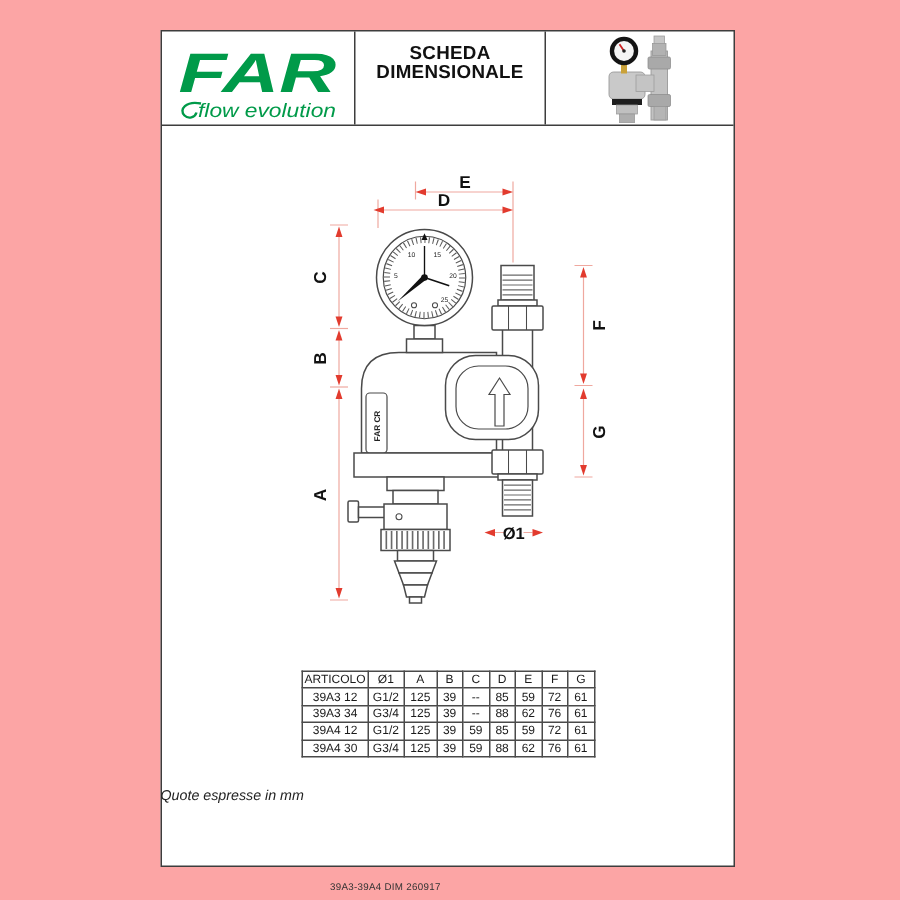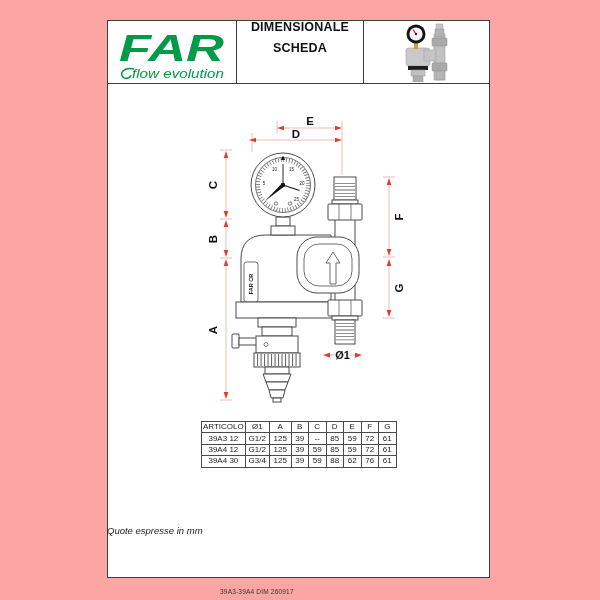--- a/index.html
+++ b/index.html
@@ -34,8 +34,8 @@
       </div>
       <div class="vdiv" style="left:128px"></div>
       <div id="titleCell">
+        <div class="titleMain">SCHEDA</div>
         <div class="titleMain" style="margin-top:0">DIMENSIONALE</div>
-        <div class="titleMain">SCHEDA</div>
       </div>
       <div class="vdiv" style="left:255px"></div>
       <div id="photoCell">

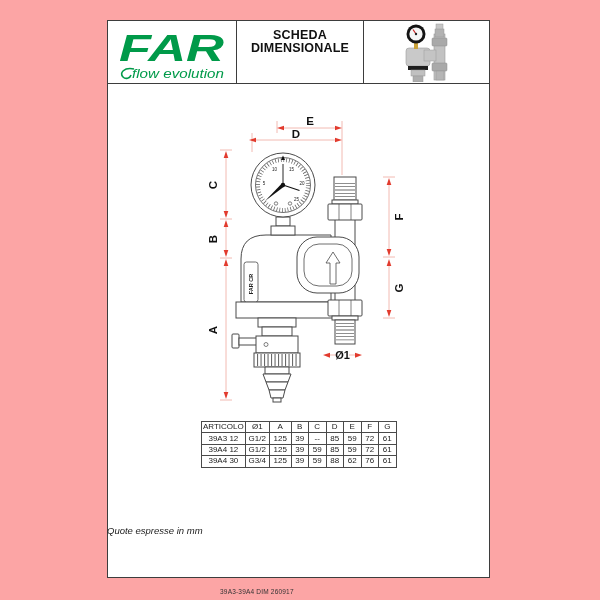--- a/index.html
+++ b/index.html
@@ -13,7 +13,7 @@
   .artLine{font-weight:bold;font-size:12.5px;margin-top:9px;letter-spacing:.2px;}
   #photoCell{position:absolute;left:256px;top:0;width:125px;height:62px;}
   #drawSvg{position:absolute;left:107px;top:83px;}
-  #dimTable{position:absolute;left:201px;top:421px;border-collapse:collapse;table-layout:fixed;}
+  #dimTable{position:absolute;left:201px;top:447px;border-collapse:collapse;table-layout:fixed;}
   #dimTable td{border:1px solid #4a4a4a;font-size:8px;line-height:8px;height:10.4px;text-align:center;color:#1a1a1a;padding:0 1px;white-space:nowrap;}
   #noteText{position:absolute;left:107px;top:525px;width:382px;font-style:italic;font-size:9.5px;color:#222;}
   #footerText{position:absolute;left:112px;top:567px;font-size:6.5px;color:#333;letter-spacing:.2px;}

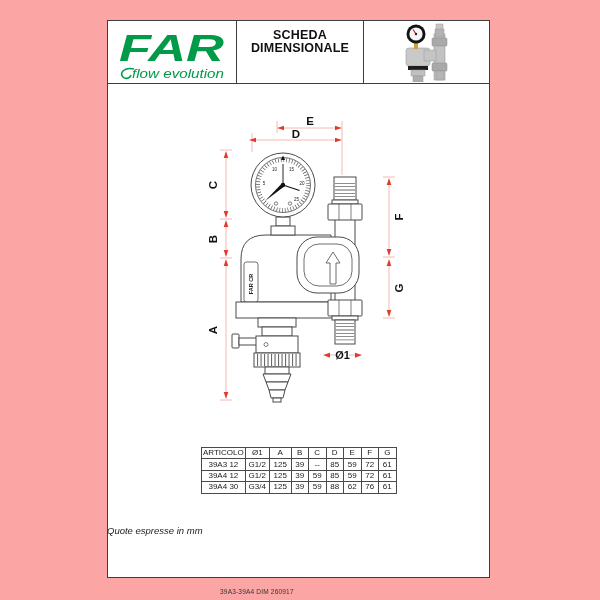--- a/index.html
+++ b/index.html
@@ -239,27 +239,38 @@
           <td>61</td>
     </tr>
     <tr>
-      <td>39A4 12</td>
-          <td>G1/2</td>
-          <td>125</td>
-          <td>39</td>
-          <td>59</td>
-          <td>85</td>
-          <td>59</td>
-          <td>72</td>
-          <td>61</td>
-    </tr>
-    <tr>
-      <td>39A4 30</td>
+      <td>39A3 34</td>
           <td>G3/4</td>
           <td>125</td>
           <td>39</td>
-          <td>59</td>
+          <td>--</td>
           <td>88</td>
           <td>62</td>
           <td>76</td>
           <td>61</td>
     </tr>
+    <tr>
+      <td>39A4 12</td>
+          <td>G1/2</td>
+          <td>125</td>
+          <td>39</td>
+          <td>59</td>
+          <td>85</td>
+          <td>59</td>
+          <td>72</td>
+          <td>61</td>
+    </tr>
+    <tr>
+      <td>39A4 30</td>
+          <td>G3/4</td>
+          <td>125</td>
+          <td>39</td>
+          <td>59</td>
+          <td>88</td>
+          <td>62</td>
+          <td>76</td>
+          <td>61</td>
+    </tr>
   </tbody>
     </table>
 

